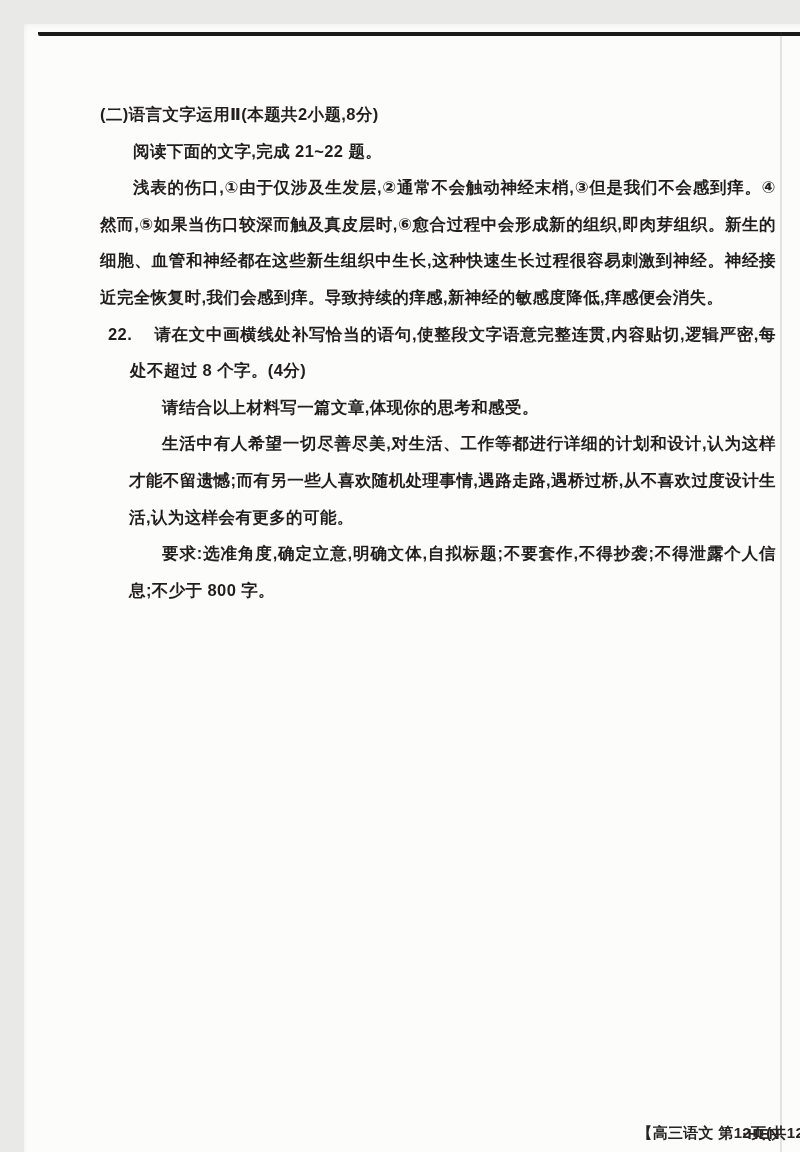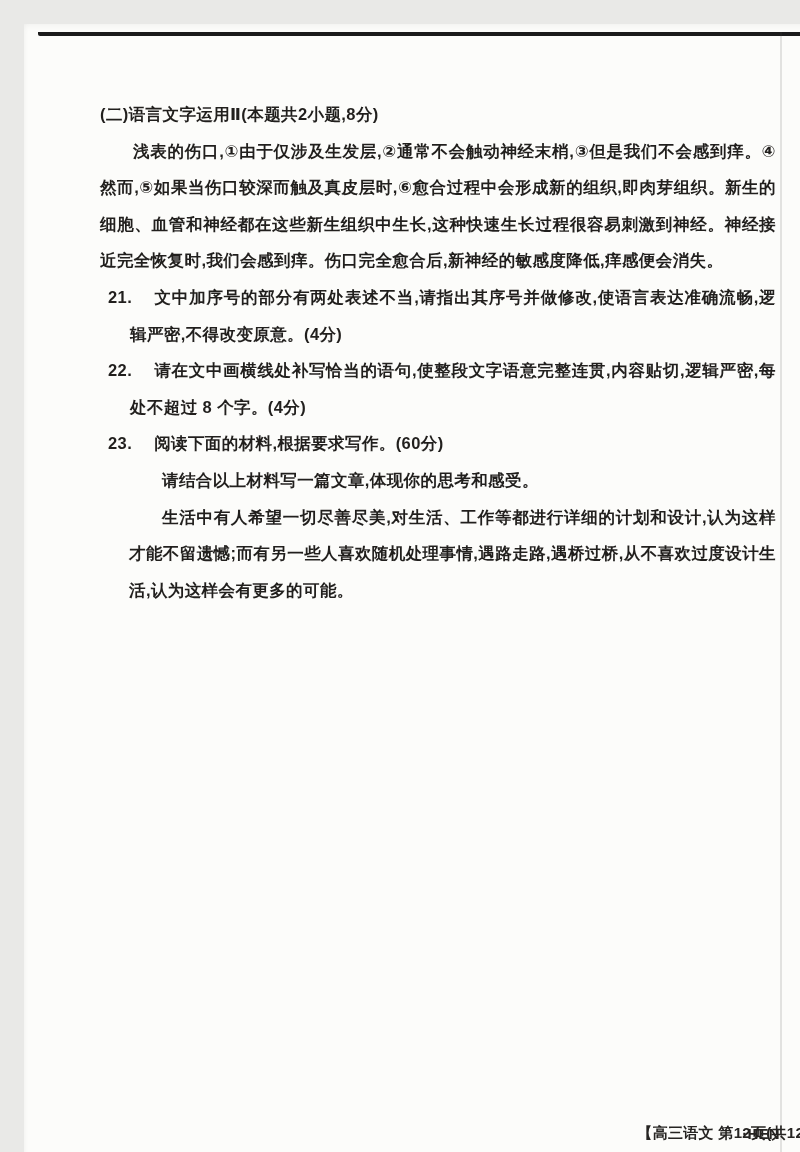--- a/index.html
+++ b/index.html
@@ -92,6 +92,7 @@
 
   <div class="content">
     <p>(二)语言文字运用Ⅱ(本题共2小题,8分)</p>
+    <p class="indent">阅读下面的文字,完成 21~22 题。</p>
     <p class="indent">浅表的伤口,①由于仅涉及生发层,②通常不会触动神经末梢,③但是我们不会感到痒。④然而,⑤如果当伤口较深而触及真皮层时,⑥愈合过程中会形成新的组织,即肉芽组织。新生的细胞、血管和神经都在这些新生组织中生长,这种快速生长过程很容易刺激到神经。神经接近完全恢复时,我们会感到痒。伤口完全愈合后,新神经的敏感度降低,痒感便会消失。</p>
 
     <p class="hang"><span class="qnum">21.</span><span>文中加序号的部分有两处表述不当,请指出其序号并做修改,使语言表达准确流畅,逻辑严密,不得改变原意。(4分)</span></p>

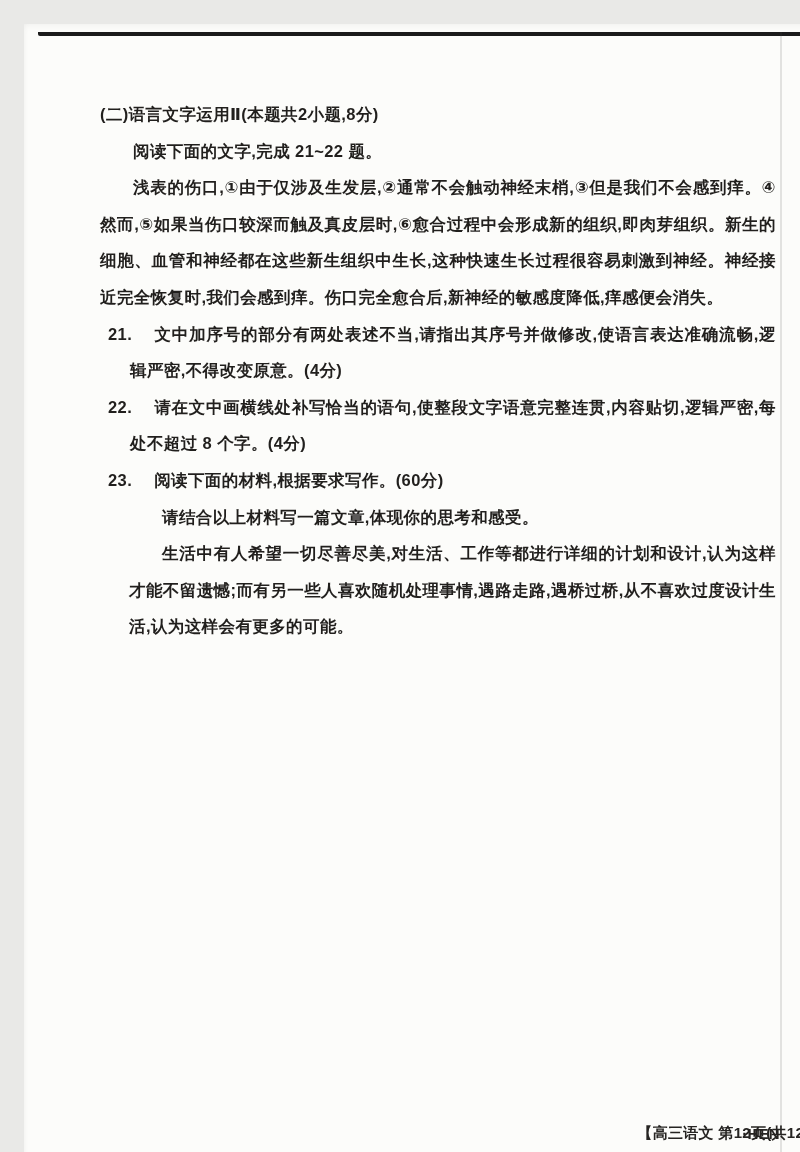--- a/index.html
+++ b/index.html
@@ -93,7 +93,7 @@
   <div class="content">
     <p>(二)语言文字运用Ⅱ(本题共2小题,8分)</p>
     <p class="indent">阅读下面的文字,完成 21~22 题。</p>
-    <p class="indent">浅表的伤口,①由于仅涉及生发层,②通常不会触动神经末梢,③但是我们不会感到痒。④然而,⑤如果当伤口较深而触及真皮层时,⑥愈合过程中会形成新的组织,即肉芽组织。新生的细胞、血管和神经都在这些新生组织中生长,这种快速生长过程很容易刺激到神经。神经接近完全恢复时,我们会感到痒。伤口完全愈合后,新神经的敏感度降低,痒感便会消失。</p>
+    <p class="indent">浅表的伤口,①由于仅涉及生发层,②通常不会触动神经末梢,③但是我们不会感到痒。④然而,⑤如果当伤口较深而触及真皮层时,⑥愈合过程中会形成新的组织,即肉芽组织。新生的细胞、血管和神经都在这些新生组织中生长,这种快速生长过程很容易刺激到神经。神经接近完全恢复时,我们会感到痒。导致持续的痒感,新神经的敏感度降低,痒感便会消失。</p>
 
     <p class="hang"><span class="qnum">21.</span><span>文中加序号的部分有两处表述不当,请指出其序号并做修改,使语言表达准确流畅,逻辑严密,不得改变原意。(4分)</span></p>
     <p class="hang"><span class="qnum">22.</span><span>请在文中画横线处补写恰当的语句,使整段文字语意完整连贯,内容贴切,逻辑严密,每处不超过 8 个字。(4分)</span></p>

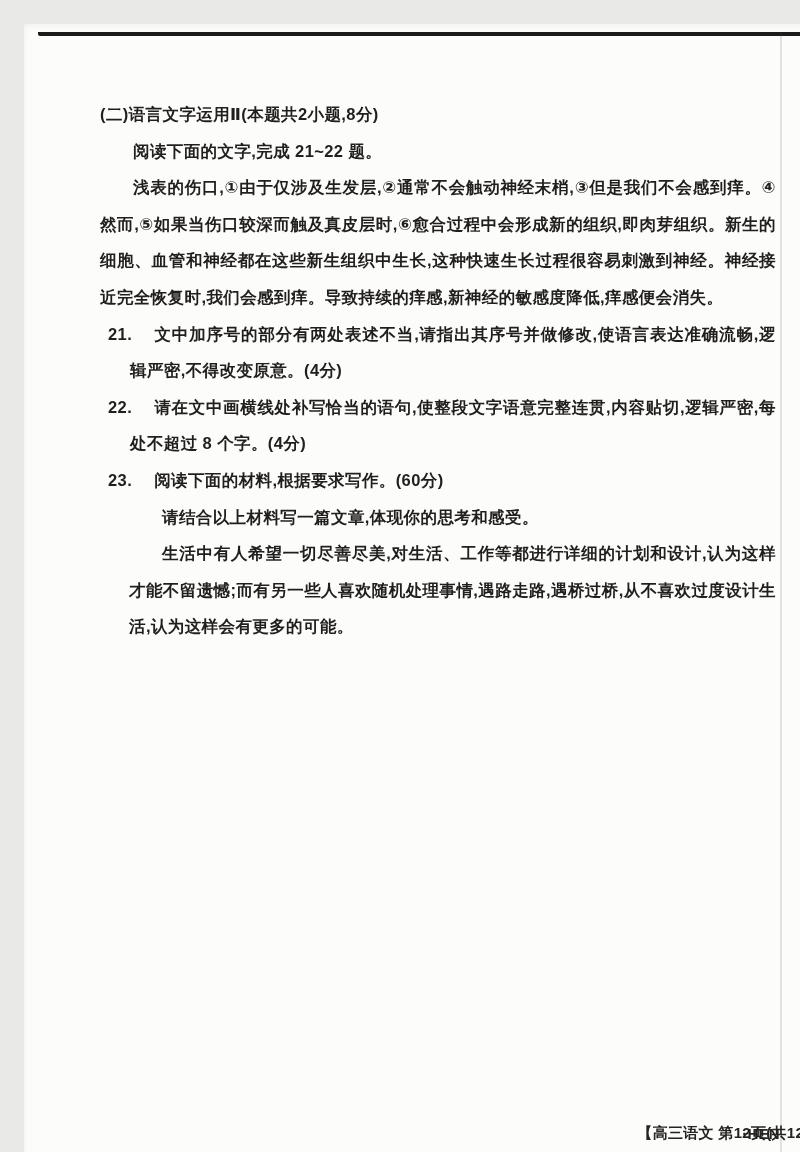--- a/index.html
+++ b/index.html
@@ -95,7 +95,6 @@
     <p class="indent">阅读下面的文字,完成 21~22 题。</p>
     <p class="indent">浅表的伤口,①由于仅涉及生发层,②通常不会触动神经末梢,③但是我们不会感到痒。④然而,⑤如果当伤口较深而触及真皮层时,⑥愈合过程中会形成新的组织,即肉芽组织。新生的细胞、血管和神经都在这些新生组织中生长,这种快速生长过程很容易刺激到神经。神经接近完全恢复时,我们会感到痒。导致持续的痒感,新神经的敏感度降低,痒感便会消失。</p>
 
-    <p class="hang"><span class="qnum">21.</span><span>文中加序号的部分有两处表述不当,请指出其序号并做修改,使语言表达准确流畅,逻辑严密,不得改变原意。(4分)</span></p>
     <p class="hang"><span class="qnum">22.</span><span>请在文中画横线处补写恰当的语句,使整段文字语意完整连贯,内容贴切,逻辑严密,每处不超过 8 个字。(4分)</span></p>
 
     <p class="hang"><span class="qnum">23.</span><span>阅读下面的材料,根据要求写作。(60分)</span></p>

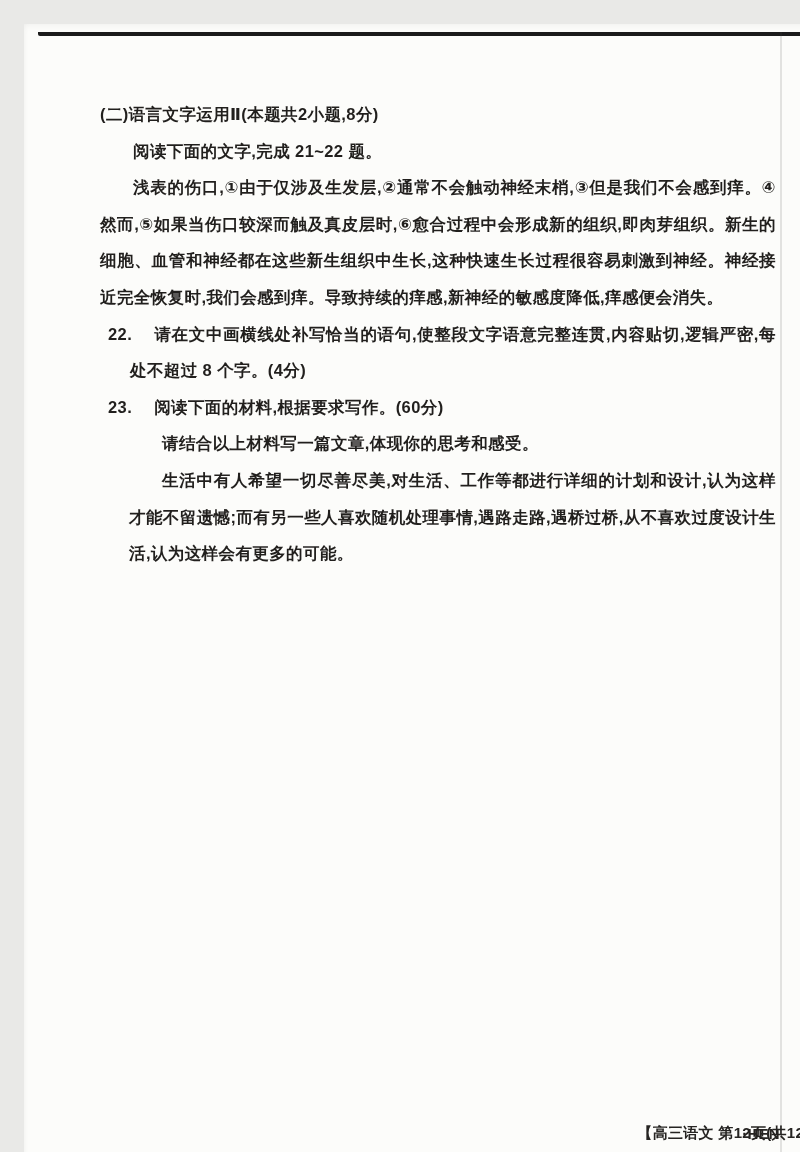--- a/index.html
+++ b/index.html
@@ -97,7 +97,6 @@
 
     <p class="hang"><span class="qnum">22.</span><span>请在文中画横线处补写恰当的语句,使整段文字语意完整连贯,内容贴切,逻辑严密,每处不超过 8 个字。(4分)</span></p>
 
-    <p class="hang"><span class="qnum">23.</span><span>阅读下面的材料,根据要求写作。(60分)</span></p>
 
     <p class="block">请结合以上材料写一篇文章,体现你的思考和感受。</p>
     <p class="block">生活中有人希望一切尽善尽美,对生活、工作等都进行详细的计划和设计,认为这样才能不留遗憾;而有另一些人喜欢随机处理事情,遇路走路,遇桥过桥,从不喜欢过度设计生活,认为这样会有更多的可能。</p>

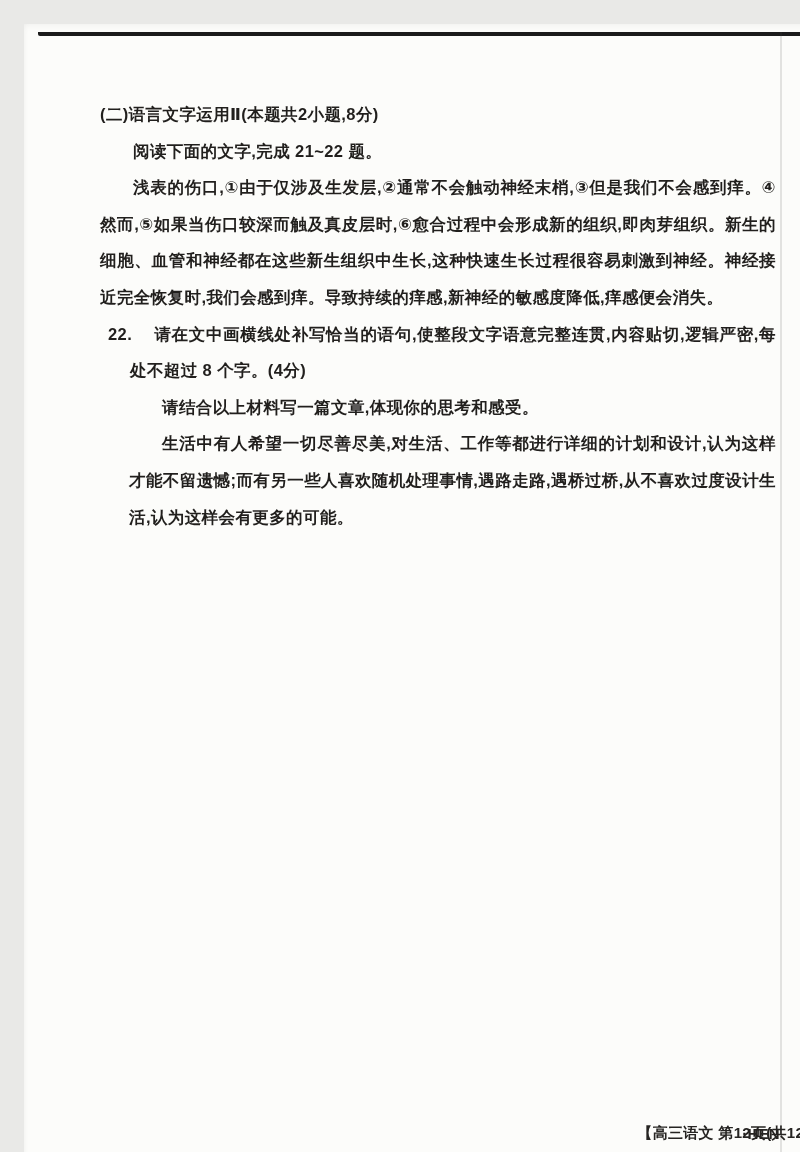--- a/index.html
+++ b/index.html
@@ -100,6 +100,7 @@
 
     <p class="block">请结合以上材料写一篇文章,体现你的思考和感受。</p>
     <p class="block">生活中有人希望一切尽善尽美,对生活、工作等都进行详细的计划和设计,认为这样才能不留遗憾;而有另一些人喜欢随机处理事情,遇路走路,遇桥过桥,从不喜欢过度设计生活,认为这样会有更多的可能。</p>
+    <p class="block">要求:选准角度,确定立意,明确文体,自拟标题;不要套作,不得抄袭;不得泄露个人信息;不少于 800 字。</p>
   </div>
 
   <div class="footer">

